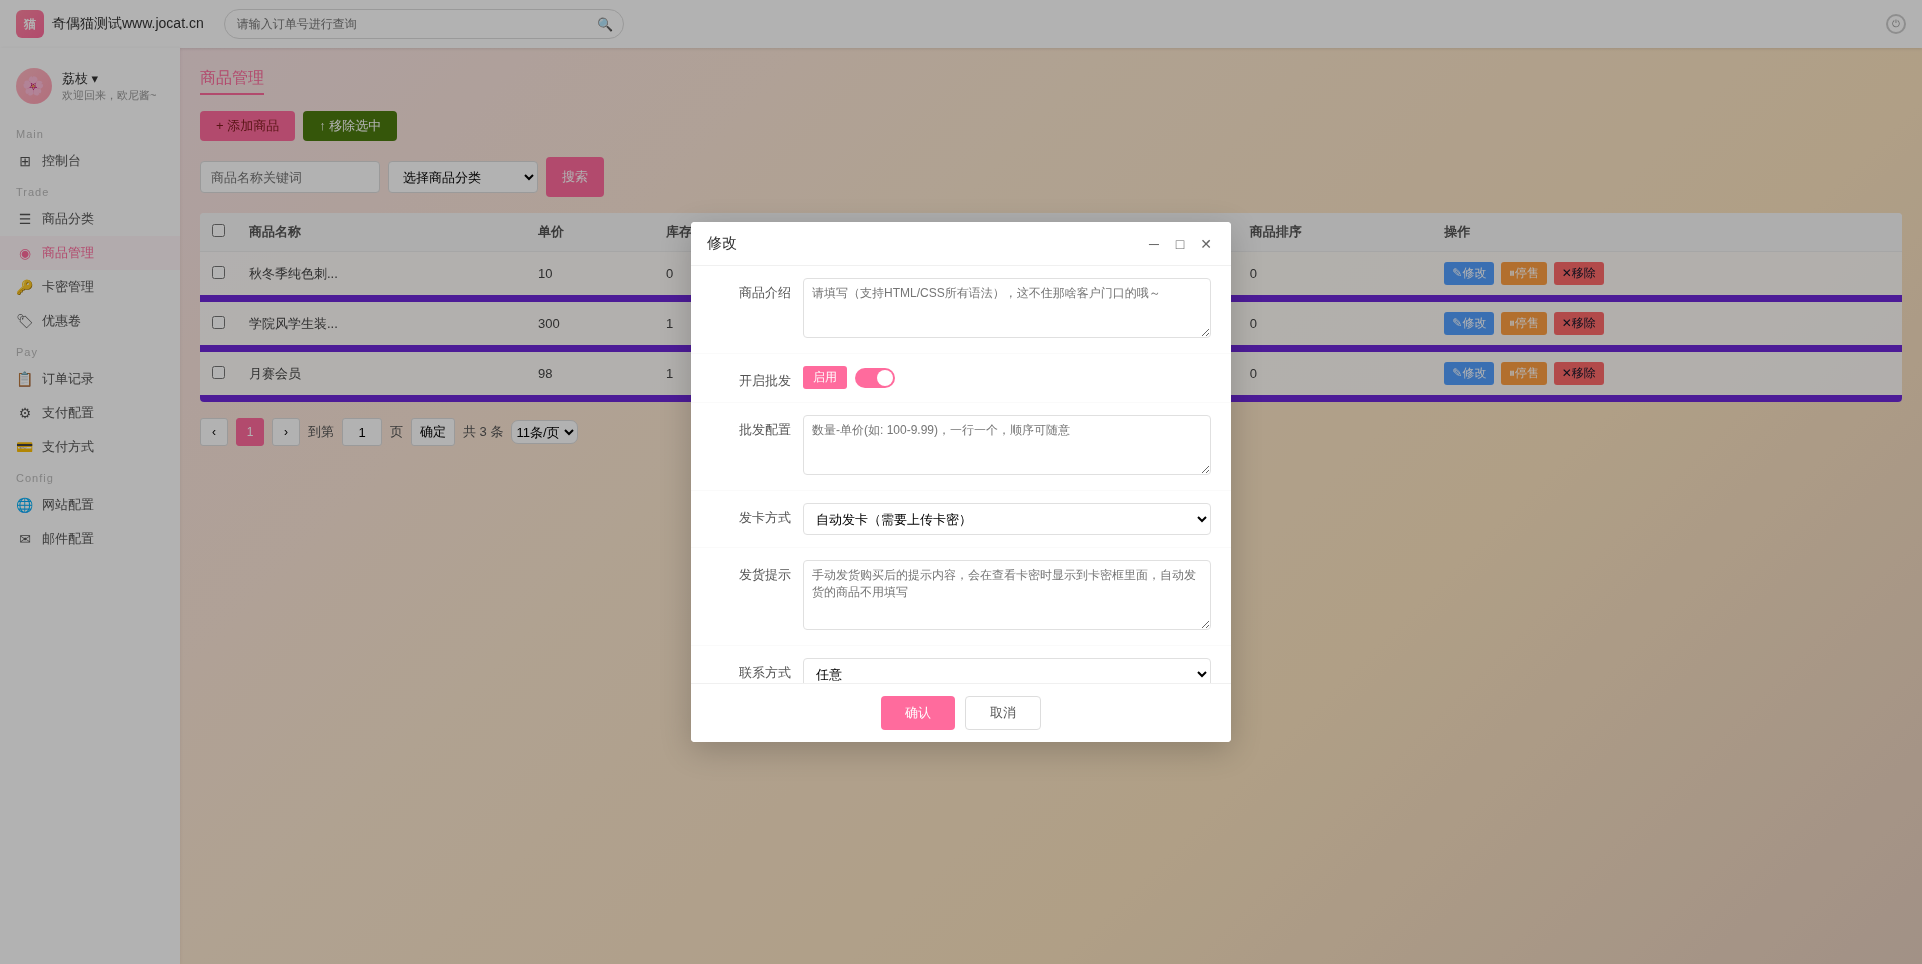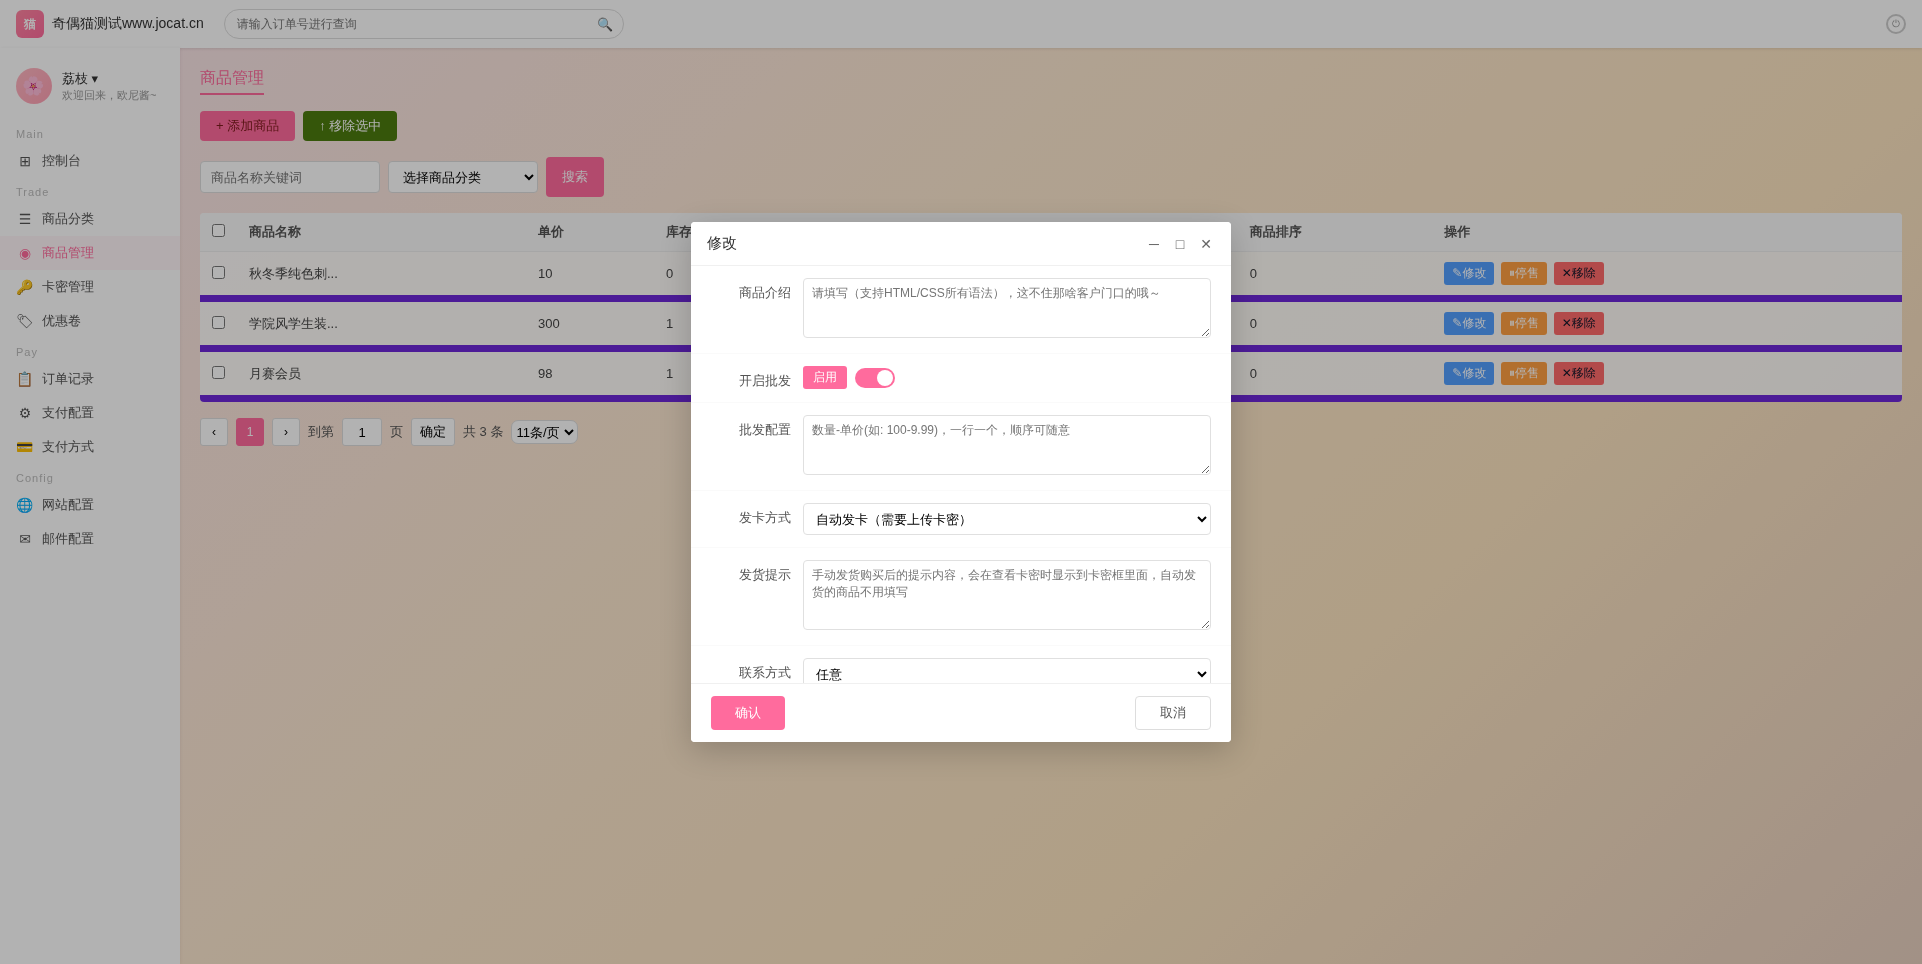--- a/index.html
+++ b/index.html
@@ -361,7 +361,7 @@
     }
 
     .modal-footer {
-      display: flex; justify-content: space-between;
+      display: flex; justify-content: center;
       padding: 12px 20px;
       gap: 10px;
       border-top: 1px solid #f0f0f0;

